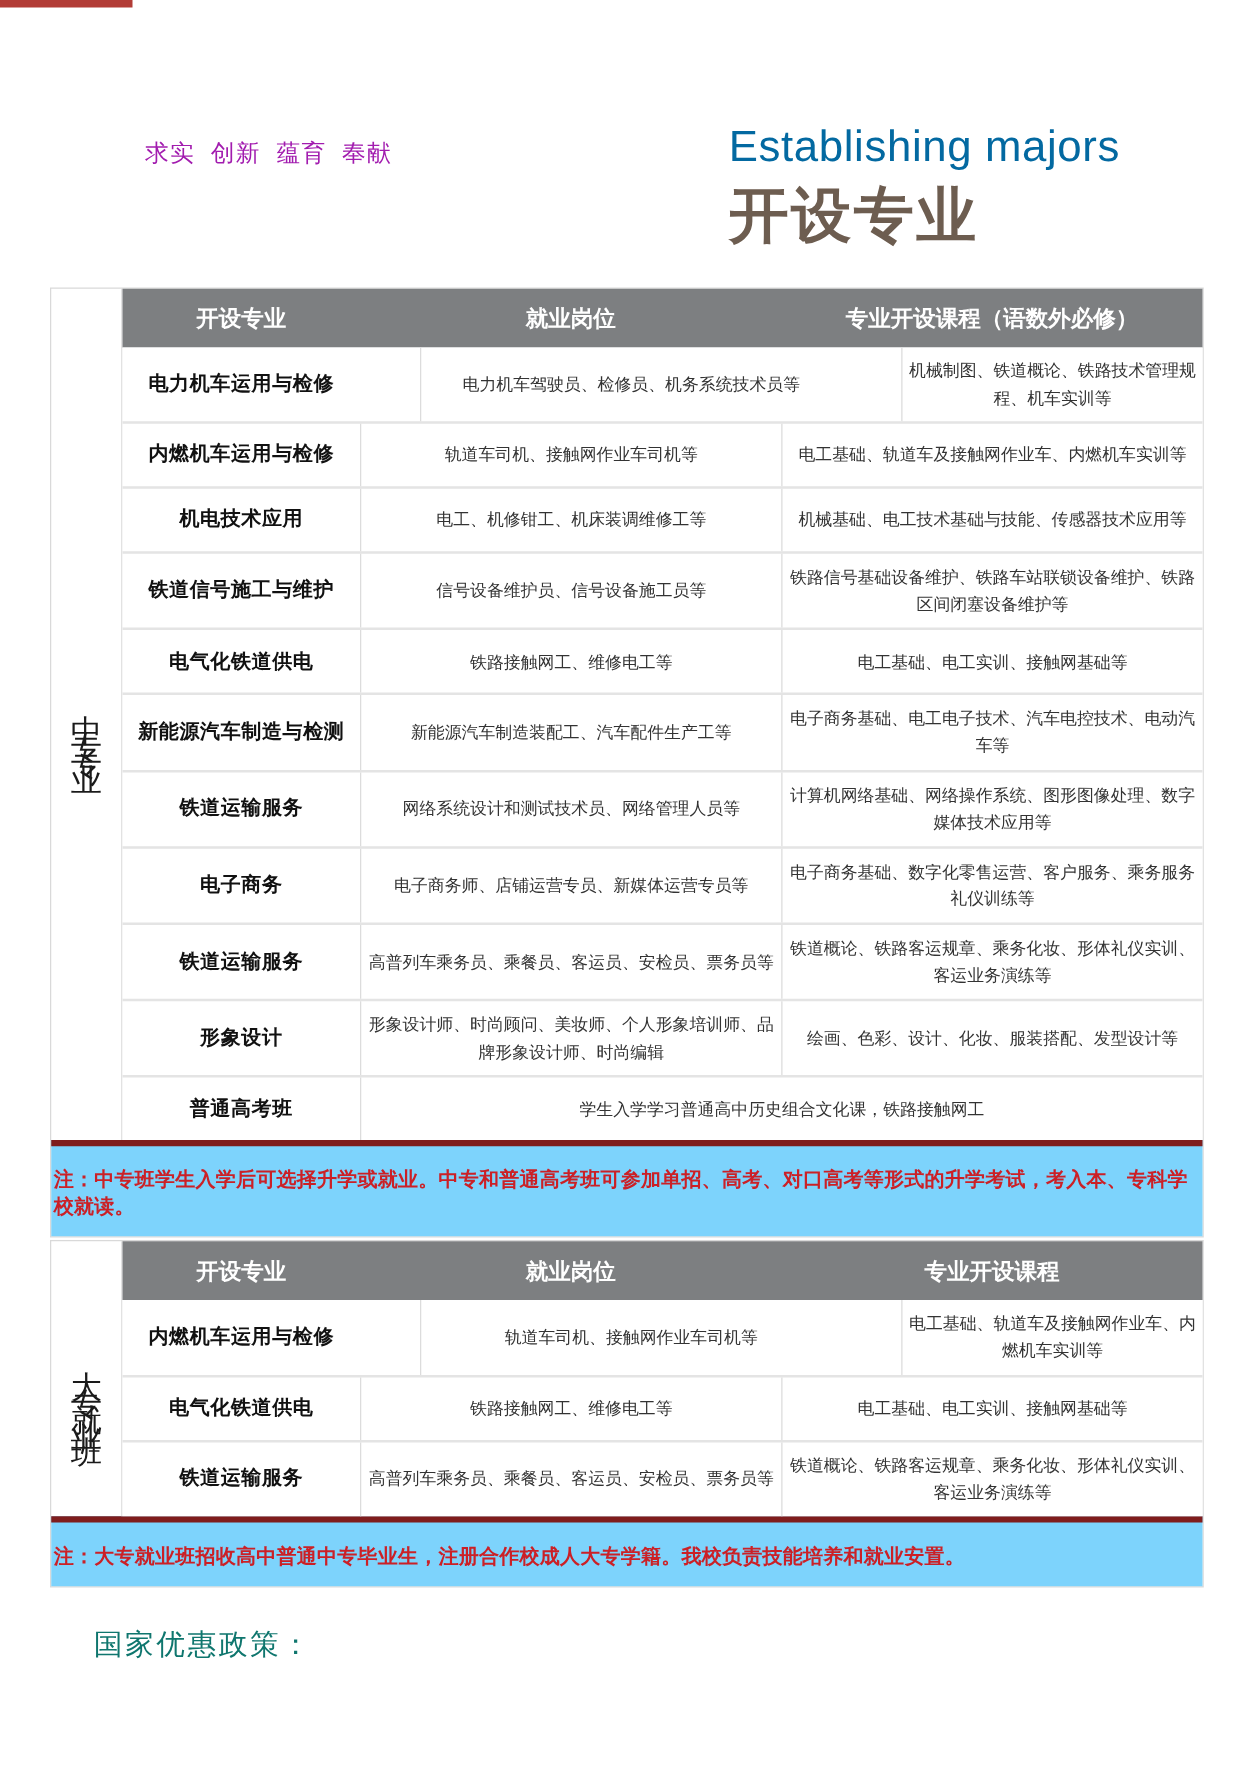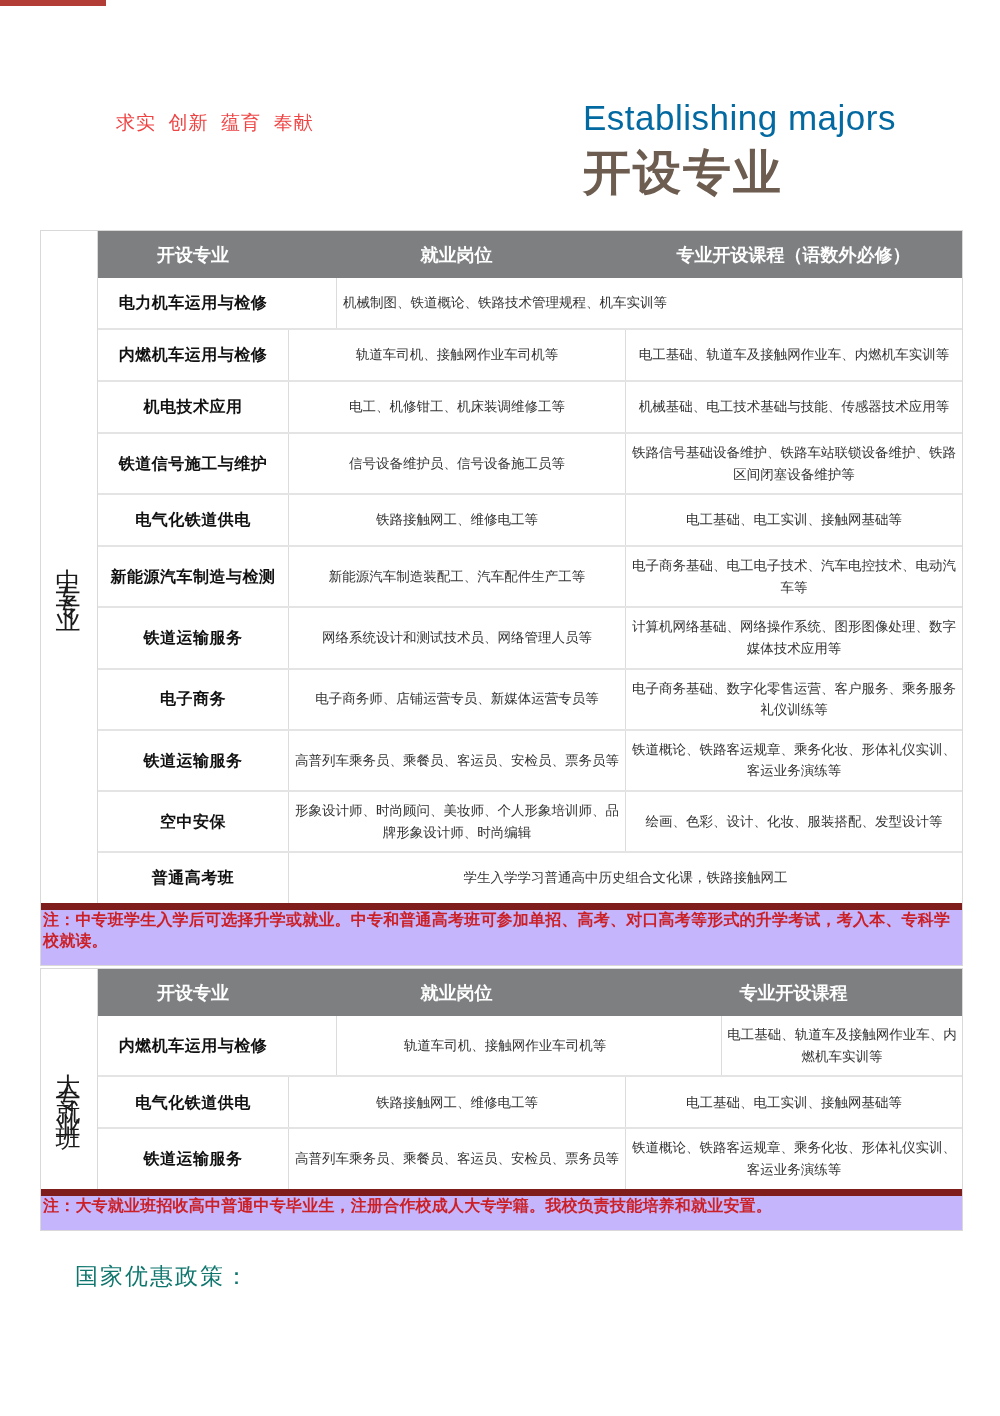--- a/index.html
+++ b/index.html
@@ -12,7 +12,7 @@
   }
   
   .motto-line{position:absolute;left:0;top:120;width:106px;height:6px;background:#b23c36;}
-  .motto{position:absolute;left:116px;top:110px;font-size:19px;color:#ef4444;letter-spacing:1px;white-space:pre;}
+  .motto{position:absolute;left:116px;top:110px;font-size:19px;color:#a21caf;letter-spacing:1px;white-space:pre;}
   .title-en{position:absolute;left:583px;top:98px;font-size:35px;color:#0369a1;font-weight:400;letter-spacing:0.5px;}
   .title-zh{position:absolute;left:583px;top:141px;font-size:48px;color:#6d5d50;font-weight:bold;letter-spacing:2px;}
   

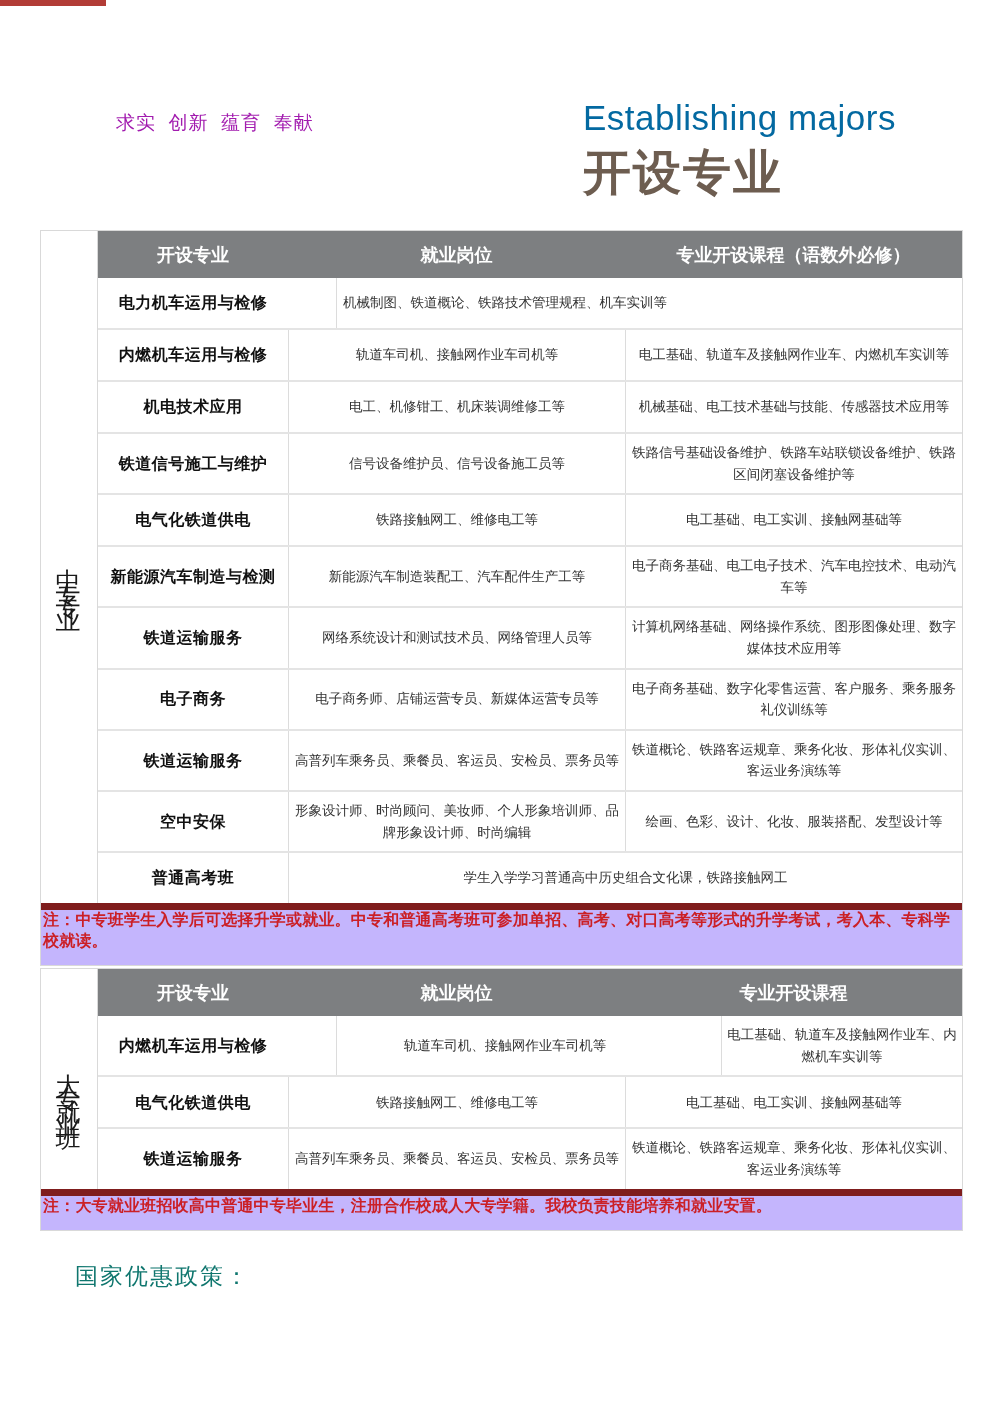--- a/index.html
+++ b/index.html
@@ -88,6 +88,7 @@
           <div>
               <div class="trow">
                 <div class="cell major">电力机车运用与检修</div>
+                <div class="cell jobs">电力机车驾驶员、检修员、机务系统技术员等</div>
                 <div class="cell courses">机械制图、铁道概论、铁路技术管理规程、机车实训等</div>
               </div>
               <div class="trow">

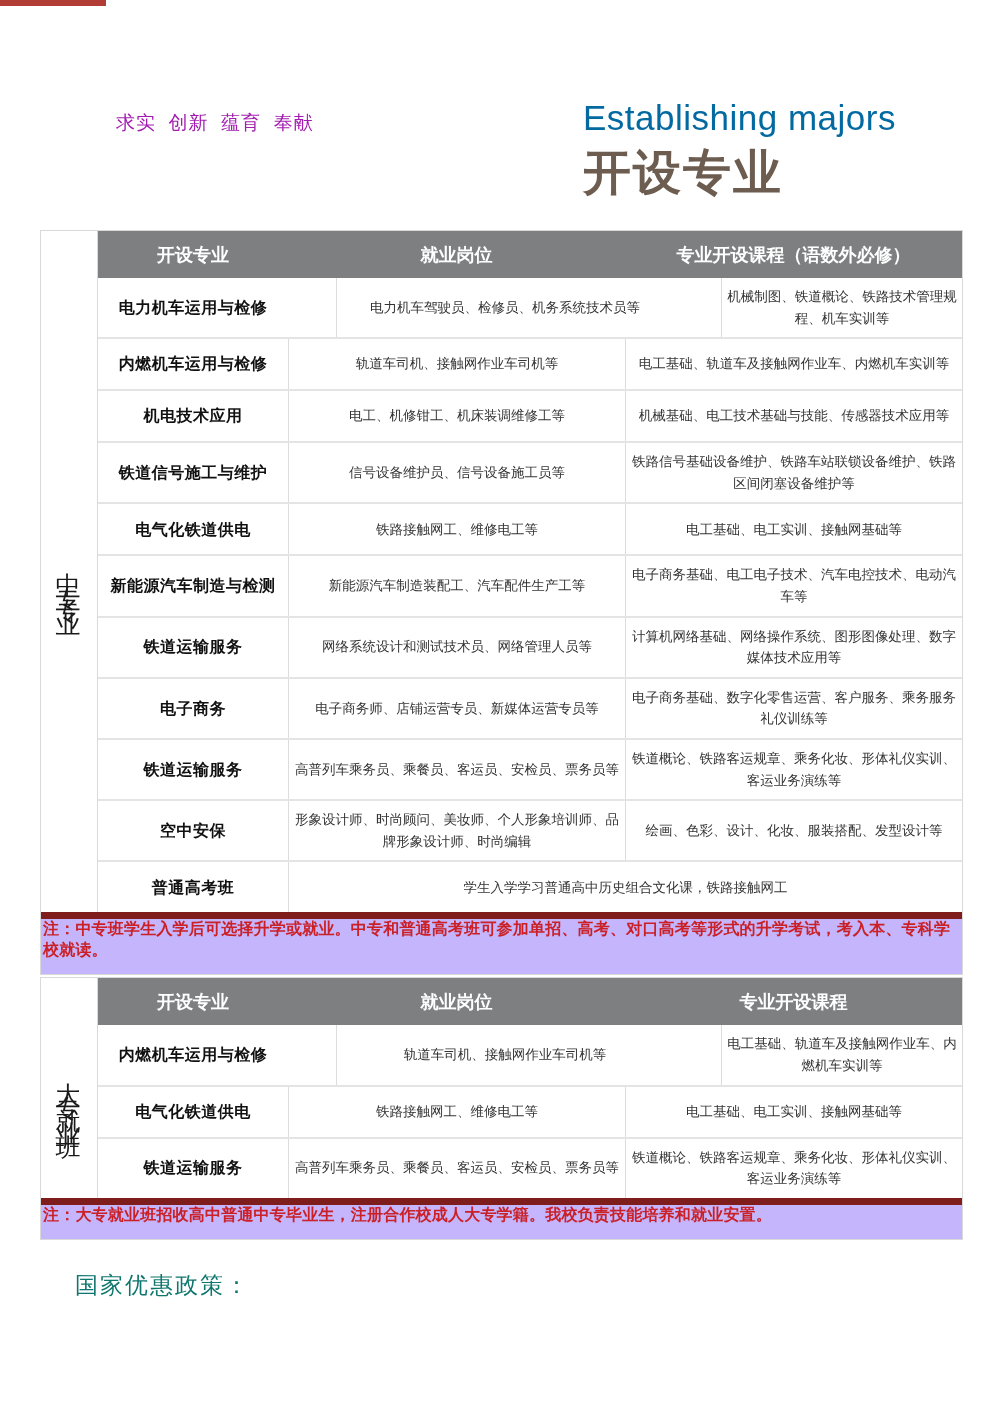--- a/index.html
+++ b/index.html
@@ -132,7 +132,7 @@
                 <div class="cell courses">铁道概论、铁路客运规章、乘务化妆、形体礼仪实训、客运业务演练等</div>
               </div>
               <div class="trow">
-                <div class="cell major">空中安保</div>
+                <div class="cell major">形象设计</div>
                 <div class="cell jobs">形象设计师、时尚顾问、美妆师、个人形象培训师、品牌形象设计师、时尚编辑</div>
                 <div class="cell courses">绘画、色彩、设计、化妆、服装搭配、发型设计等</div>
               </div>

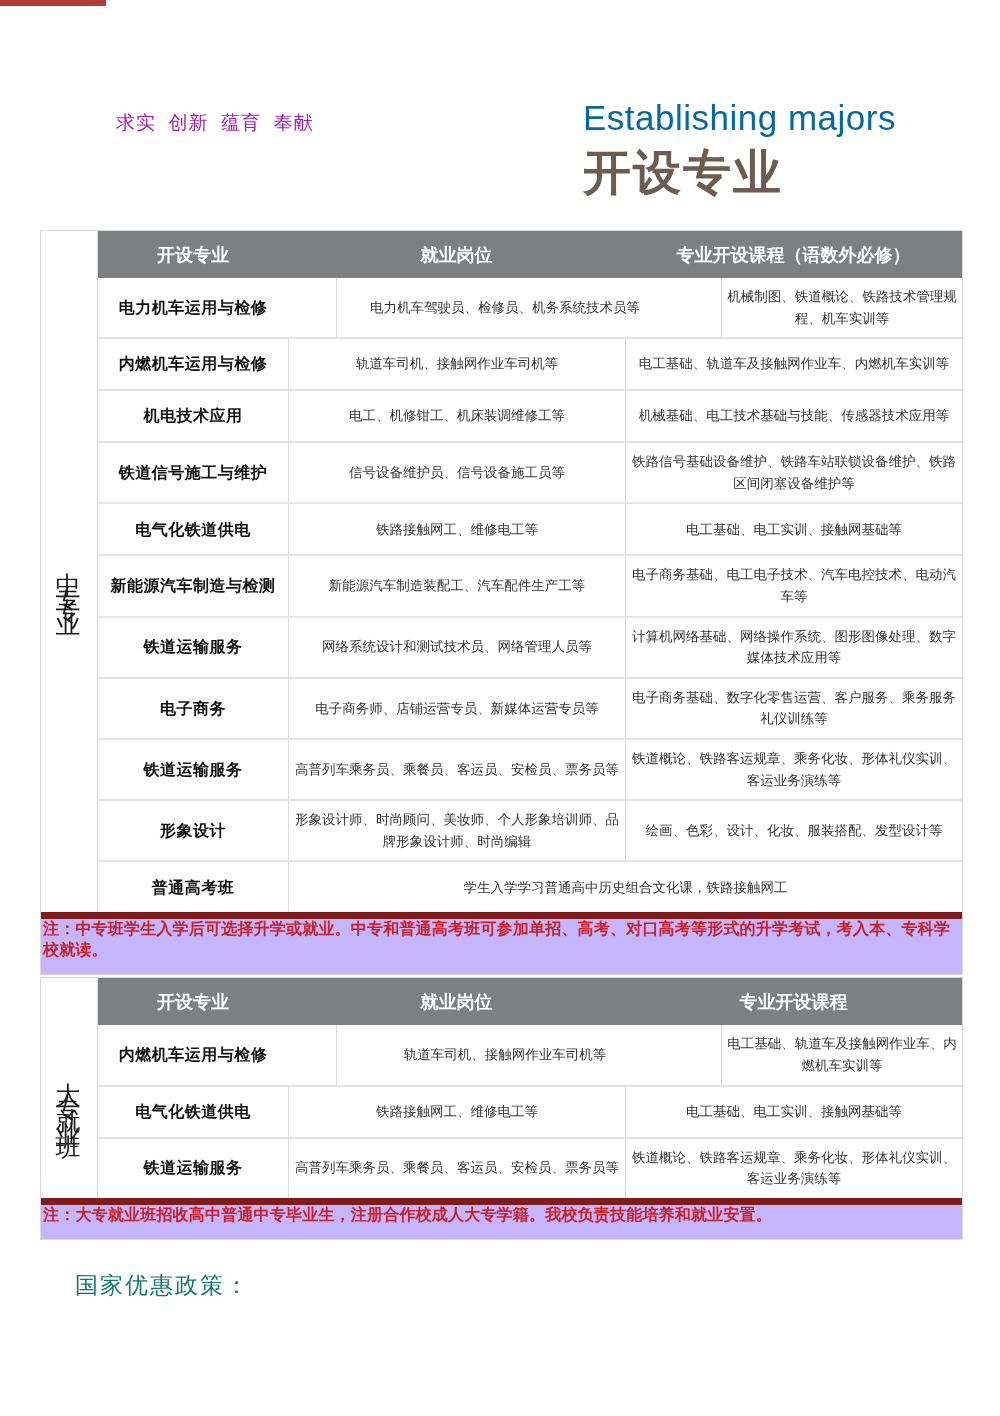--- a/index.html
+++ b/index.html
@@ -54,11 +54,11 @@
   .cell.courses{border-left:1px solid #dcdcdc;}
   .cell.merged{grid-column:2 / 4;border-left:1px solid #dcdcdc;}
   .note{
-    border-top:7px solid #7f1d1d;
+    border-top:5px solid #7f1d1d;
     color:#cb2026;font-weight:bold;font-size:16px;
-    padding:0 2px 13px 2px;
+    padding:17px 2px 13px 2px;
     letter-spacing:0.2px;
-    background:#c4b5fd;
+    background:#7dd3fc;
   }
   
   .policy{margin:30px 0 0 35px;}

